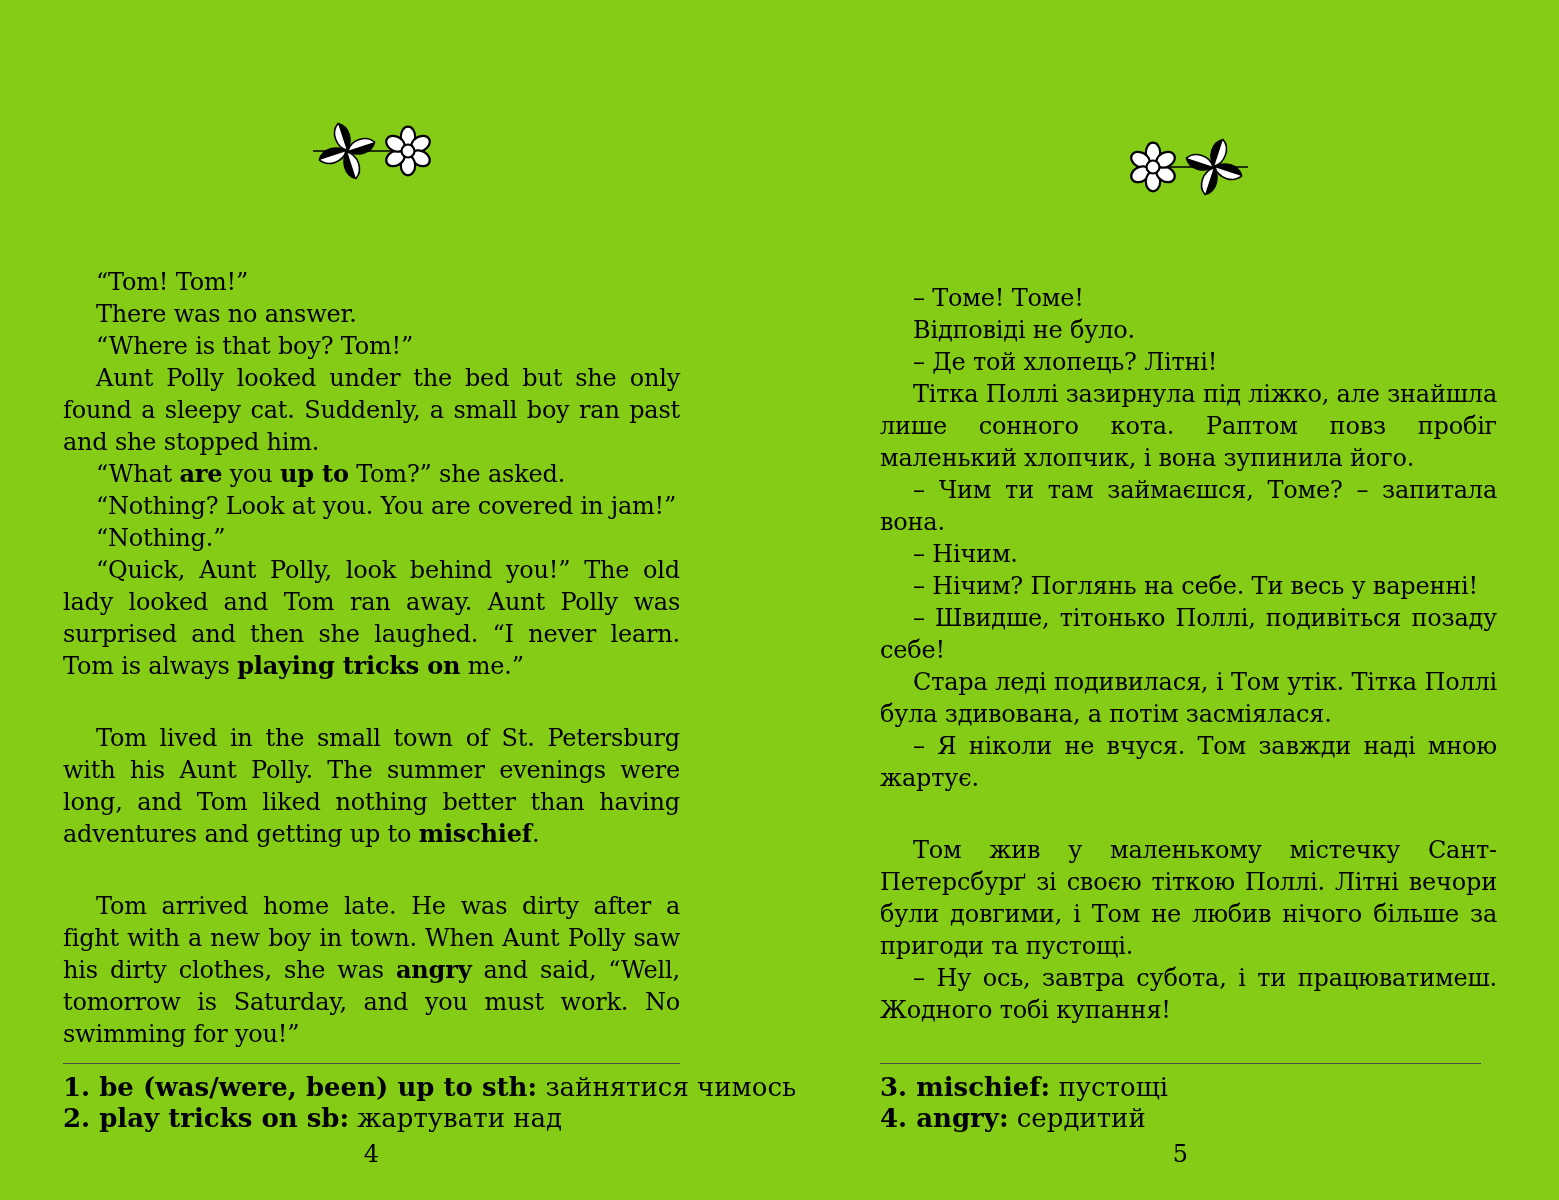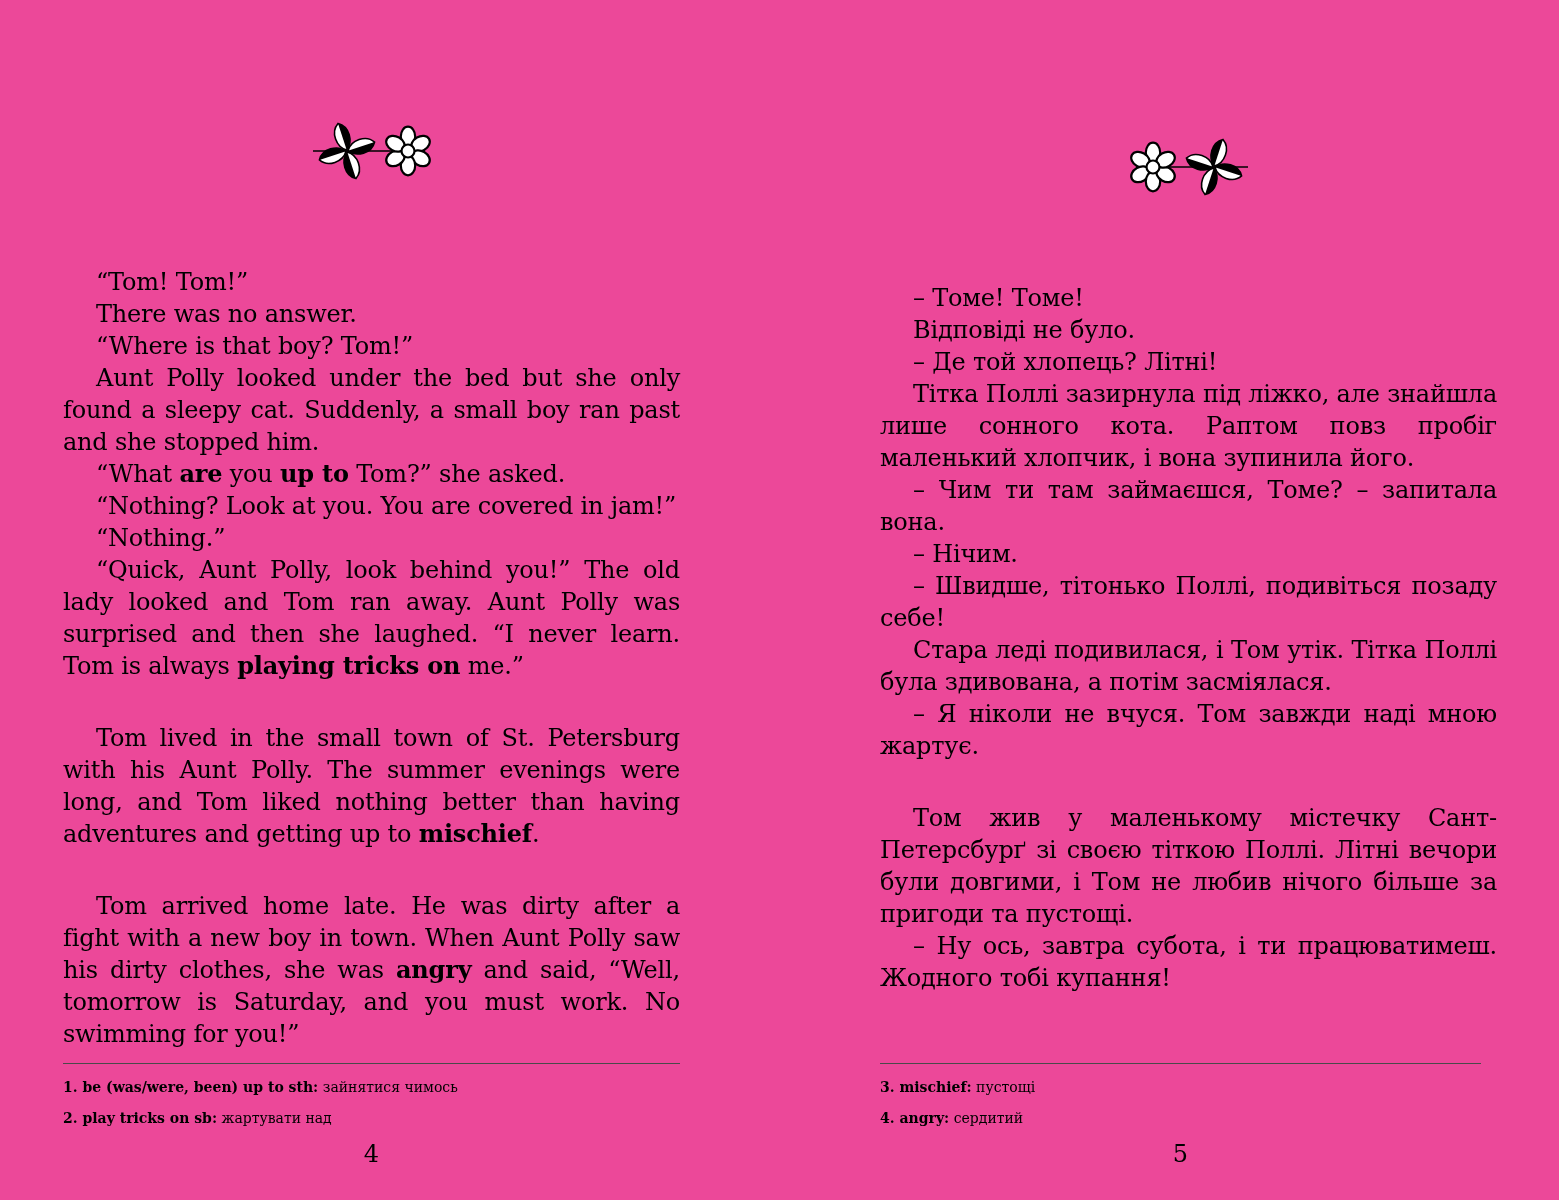--- a/index.html
+++ b/index.html
@@ -13,7 +13,7 @@
     position: relative;
     width: 1559px;
     height: 1200px;
-    background: #ec4899;
+    background: #84cc16;
     display: flex;
     overflow: hidden;
   }

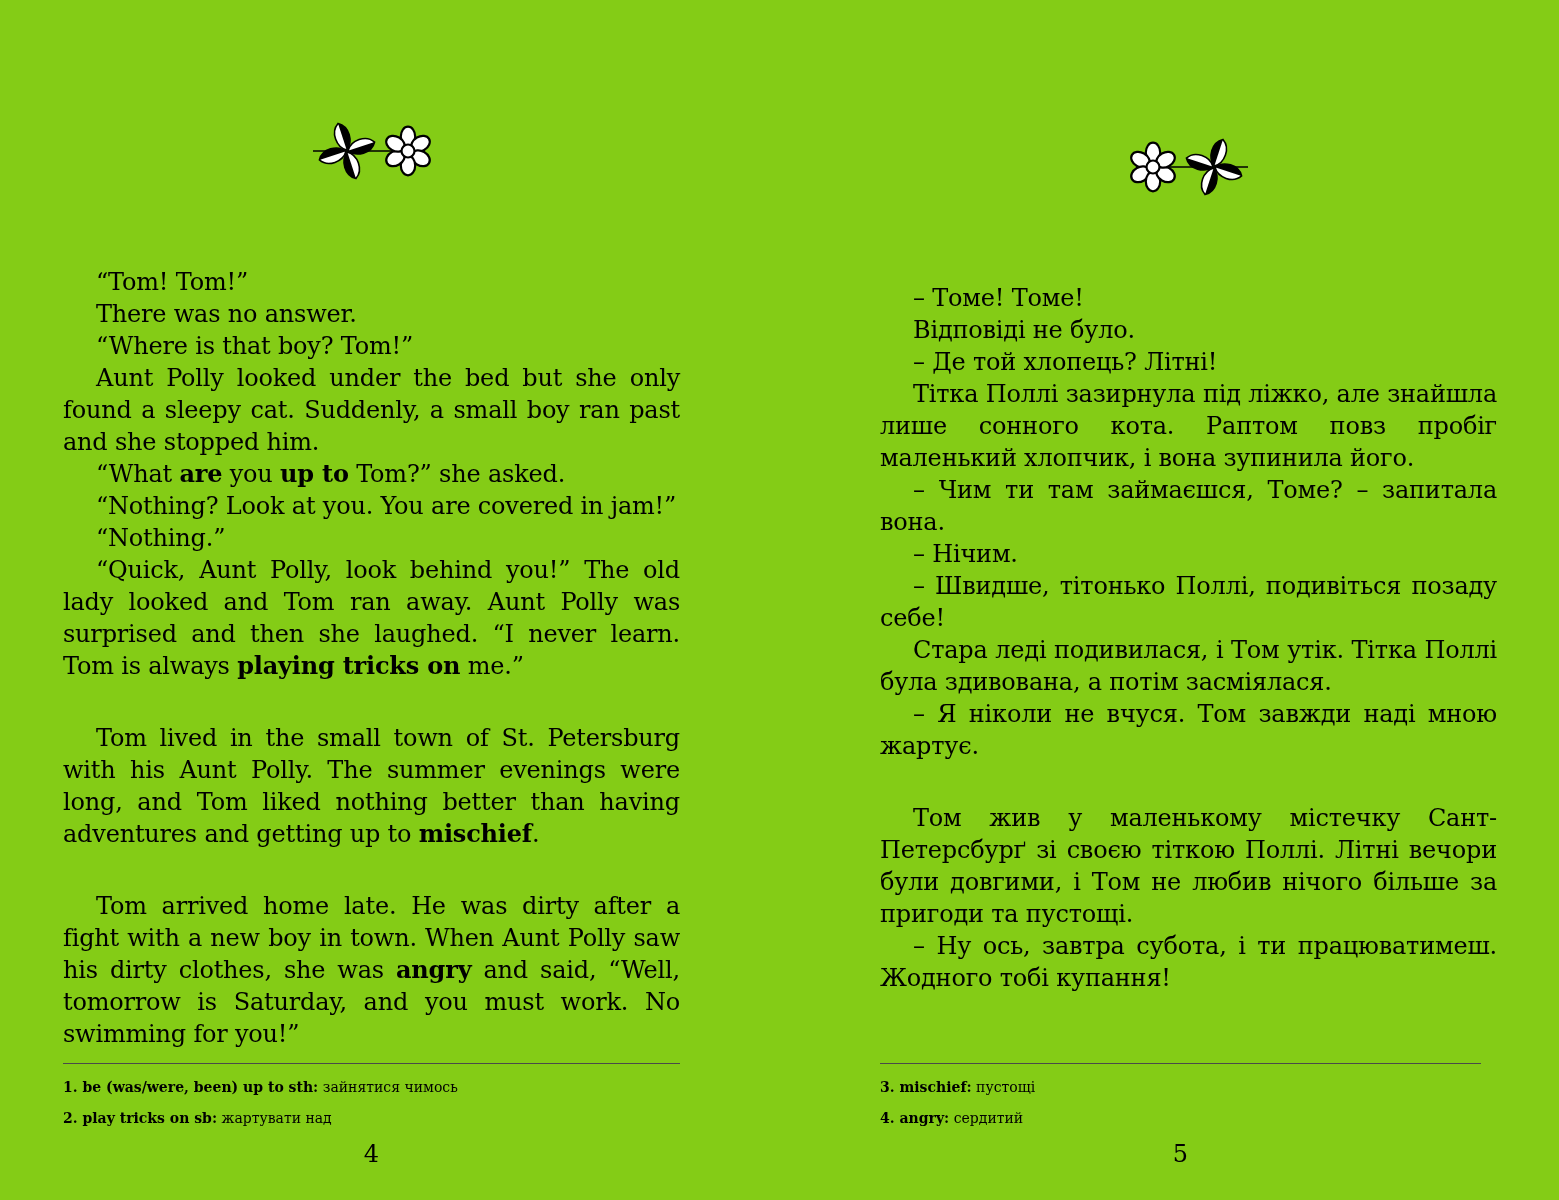--- a/index.html
+++ b/index.html
@@ -201,6 +201,7 @@
         <p class="para"><span class="">Тітка Поллі зазирнула під ліжко, але знайшла лише сонного кота. Раптом повз пробіг маленький хлопчик, і вона зупинила його.</span></p>
         <p class="para"><span class="">– Чим ти там займаєшся, Томе? – запитала вона.</span></p>
         <p class="para"><span class="">– Нічим.</span></p>
+        <p class="para"><span class="">– Нічим? Поглянь на себе. Ти весь у варенні!</span></p>
         <p class="para"><span class="">– Швидше, тітонько Поллі, подивіться позаду себе!</span></p>
         <p class="para"><span class="">Стара леді подивилася, і Том утік. Тітка Поллі була здивована, а потім засміялася.</span></p>
         <p class="para"><span class="">– Я ніколи не вчуся. Том завжди наді мною жартує.</span></p>

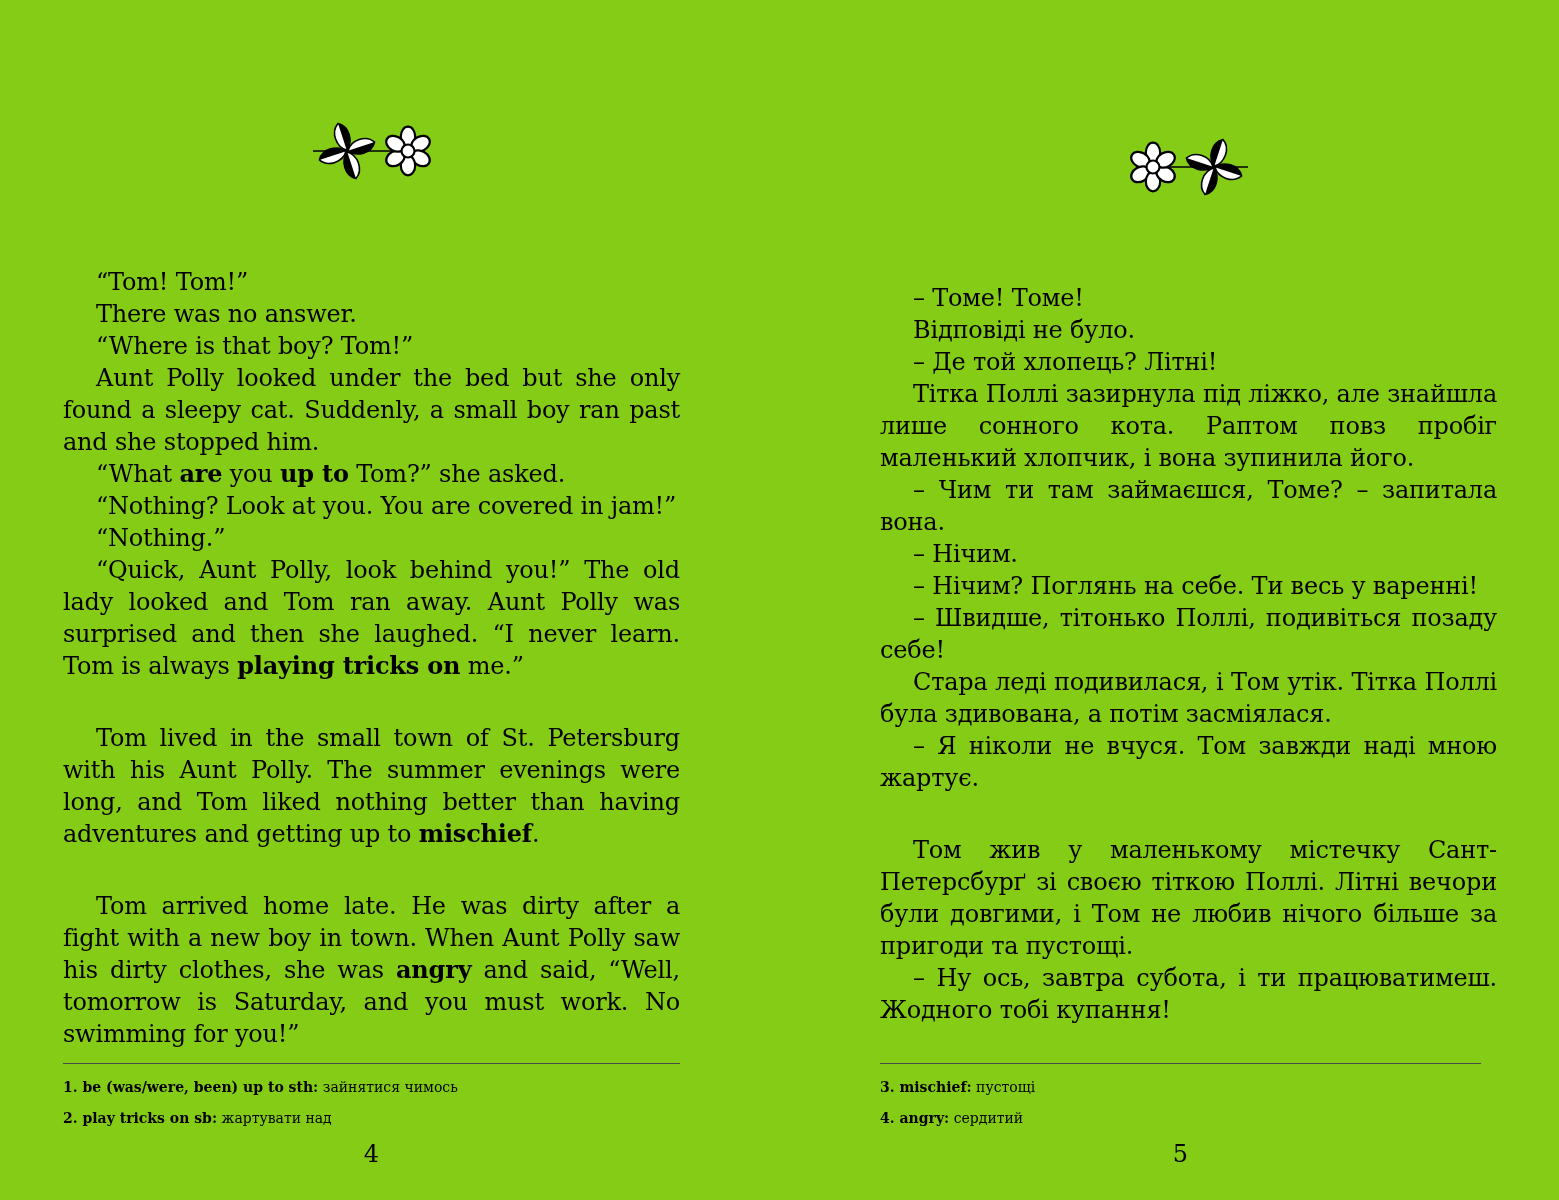--- a/index.html
+++ b/index.html
@@ -60,7 +60,7 @@
   }
   .footnotes {
     margin-top: 8px;
-    font-size: 14px;
+    font-size: 26px;
     line-height: 31px;
     text-align: left;
   }

